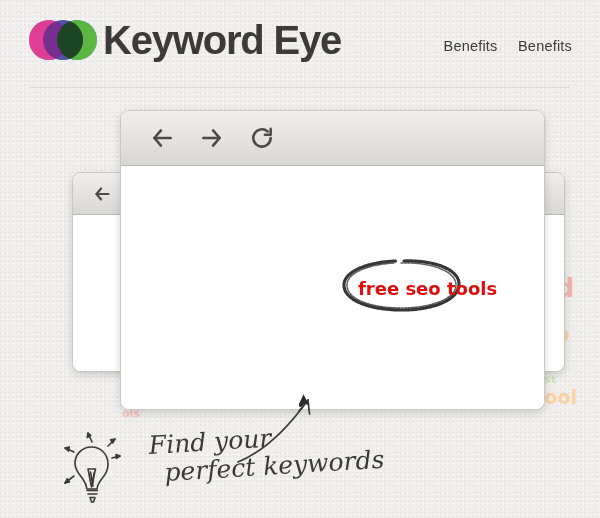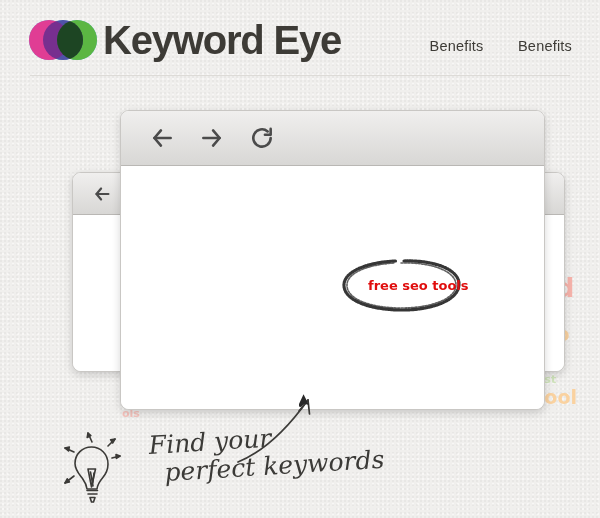--- a/index.html
+++ b/index.html
@@ -22,7 +22,7 @@
 
   
   #header {
-    position:absolute; left:0; top:0; width:600px; height:76px;
+    position:absolute; left:0; top:0; width:600px; height:88px;
   }
   #header:after{
     content:""; position:absolute; left:30px; right:30px; bottom:0;

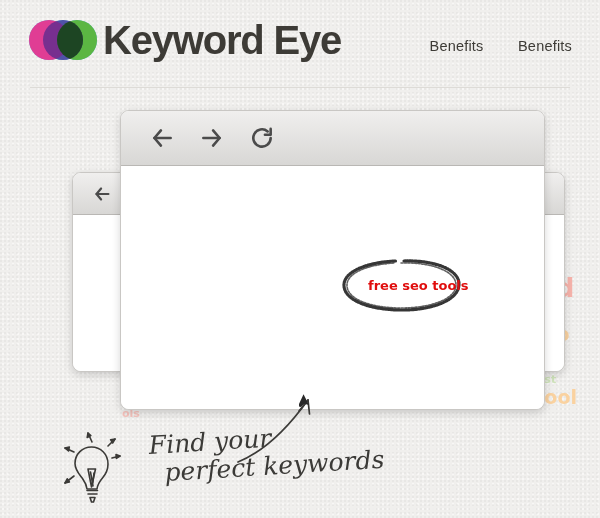--- a/index.html
+++ b/index.html
@@ -36,7 +36,7 @@
   }
   #nav { position:absolute; right:28px; top:37px; }
   .nav-item {
-    display:inline-block; margin-left:30px;
+    display:inline-block; margin-left:16px;
     font-size:14.5px; color:#3d3b36; letter-spacing:.2px;
     cursor:pointer;
   }

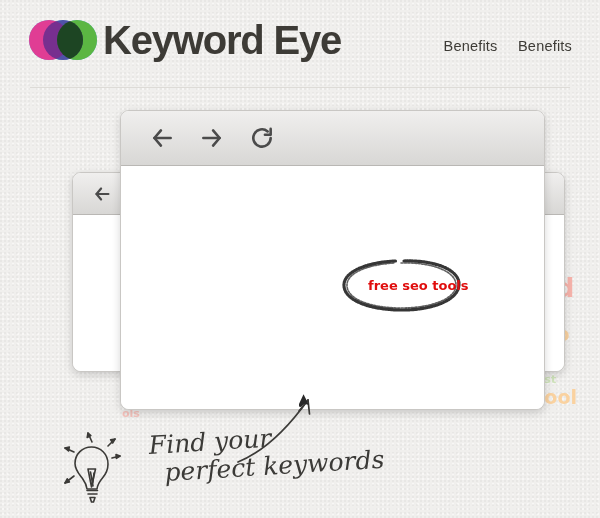--- a/index.html
+++ b/index.html
@@ -91,9 +91,9 @@
   
   #circle-hl { position:absolute; left:341px; top:258px; width:121px; height:55px; z-index:6; pointer-events:none; }
   #hl-text {
-    position:absolute; left:368px; top:278px; z-index:7;
+    position:absolute; left:358px; top:278px; z-index:7;
     font-family:"DejaVu Sans", sans-serif; font-weight:bold;
-    font-size:13px; color:#e00d0d; white-space:nowrap;
+    font-size:18px; color:#e00d0d; white-space:nowrap;
   }
 
   

